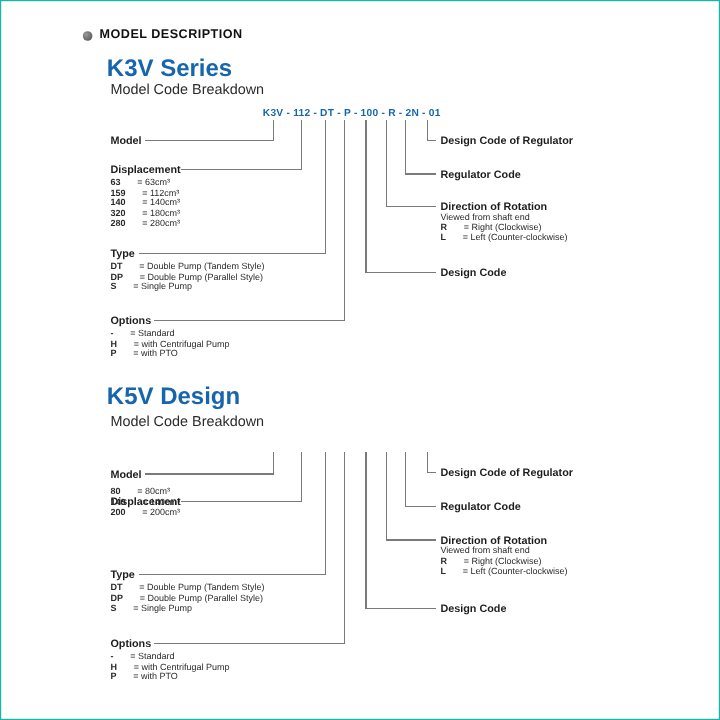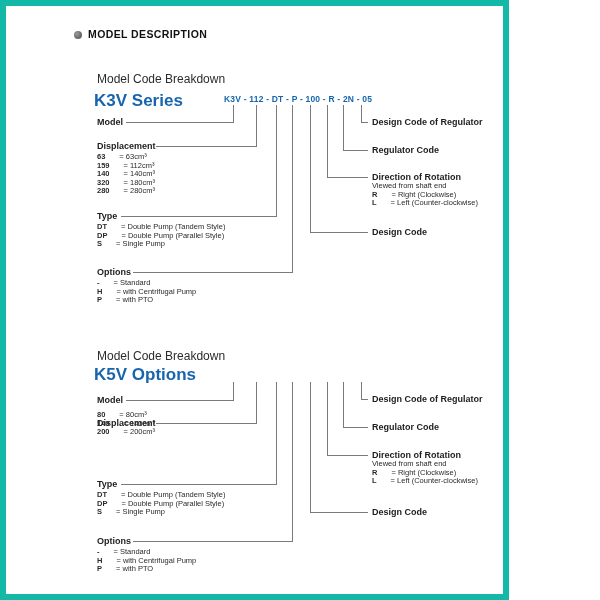--- a/index.html
+++ b/index.html
@@ -5,7 +5,7 @@
   * { margin:0; padding:0; box-sizing:border-box; }
   html,body { background:#ffffff; }
   body { font-family:"Liberation Sans","DejaVu Sans",sans-serif; }
-  .page { position:relative; width:509px; height:600px; background:#fff; border:6px solid #14b8a6; overflow:hidden; }
+  .page { position:relative; width:600px; height:600px; background:#fff; border:1px solid #14b8a6; overflow:hidden; }
   .hdr-bullet { position:absolute; left:68px; top:25px; width:8px; height:8px; border-radius:50%;
                 background:radial-gradient(circle at 35% 35%, #9a9a9a, #4a4a4a); }
   .hdr-title { position:absolute; left:82px; top:22px; font-size:10.5px; font-weight:bold; color:#111;

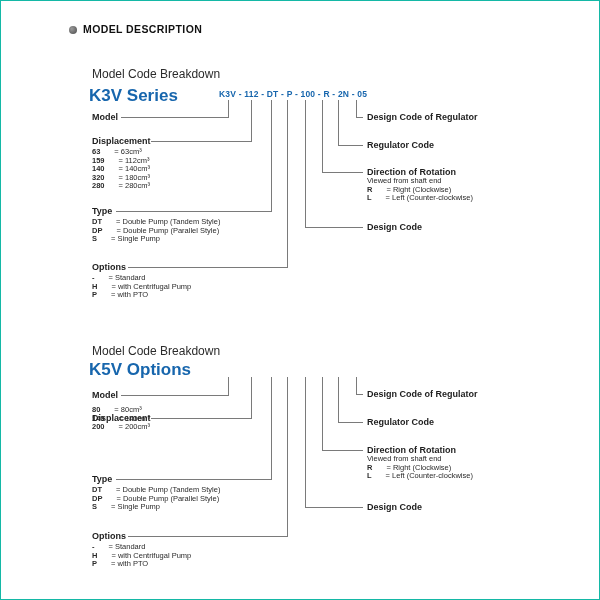--- a/index.html
+++ b/index.html
@@ -10,7 +10,7 @@
                 background:radial-gradient(circle at 35% 35%, #9a9a9a, #4a4a4a); }
   .hdr-title { position:absolute; left:82px; top:22px; font-size:10.5px; font-weight:bold; color:#111;
                letter-spacing:0.4px; white-space:nowrap; }
-  .series-title { position:absolute; font-size:17px; font-weight:bold; color:#1766ad; white-space:nowrap;margin-top:40px; }
+  .series-title { position:absolute; font-size:20px; font-weight:bold; color:#1766ad; white-space:nowrap; }
   .series-sub { position:absolute; font-size:12px; color:#2b2b2b; white-space:nowrap; }
   .code { position:absolute; font-size:8.5px; font-weight:bold; color:#1766ad; letter-spacing:0.2px; white-space:nowrap; }
   .lbl { position:absolute; font-size:9px; font-weight:bold; color:#1d1d1d; white-space:nowrap; }

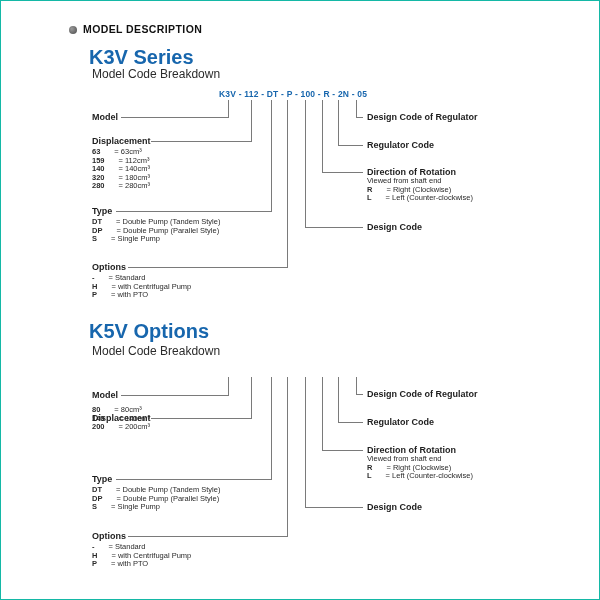--- a/index.html
+++ b/index.html
@@ -49,7 +49,7 @@
 
   <div class="series-title" style="left:88px; top:45px">K3V Series</div>
   <div class="series-sub" style="left:91px; top:66px">Model Code Breakdown</div>
-  <div class="code" style="left:218px; top:88px">K3V - 112 - DT - P - 100 - R - 2N - 05</div>
+  <div class="code" style="left:218px; top:88px">K3V - 112 - DT - P - 100 - R - 2N - 01</div>
 
   <div class="lbl" style="left:91px; top:111px">Model</div>
 

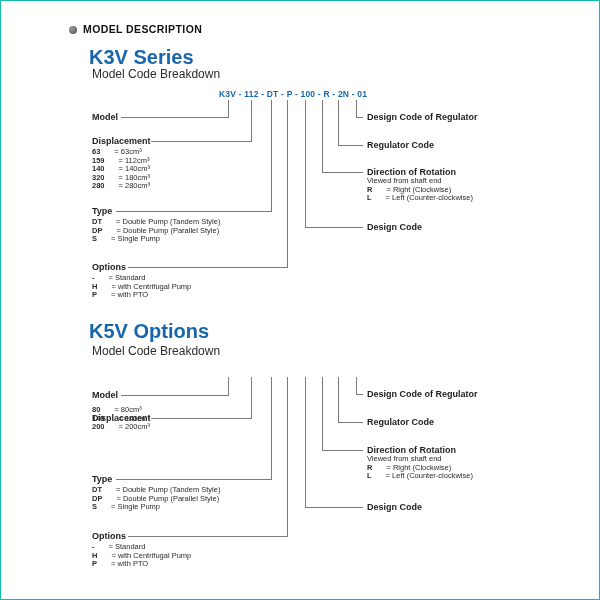--- a/index.html
+++ b/index.html
@@ -86,7 +86,7 @@
   </div>
   <div class="lbl" style="left:366px; top:221px">Design Code</div>
 
-  <div class="series-title" style="left:88px; top:319px">K5V Options</div>
+  <div class="series-title" style="left:88px; top:319px">K5V Design</div>
   <div class="series-sub" style="left:91px; top:343px">Model Code Breakdown</div>
 
   <div class="lbl" style="left:91px; top:389px">Model</div>

